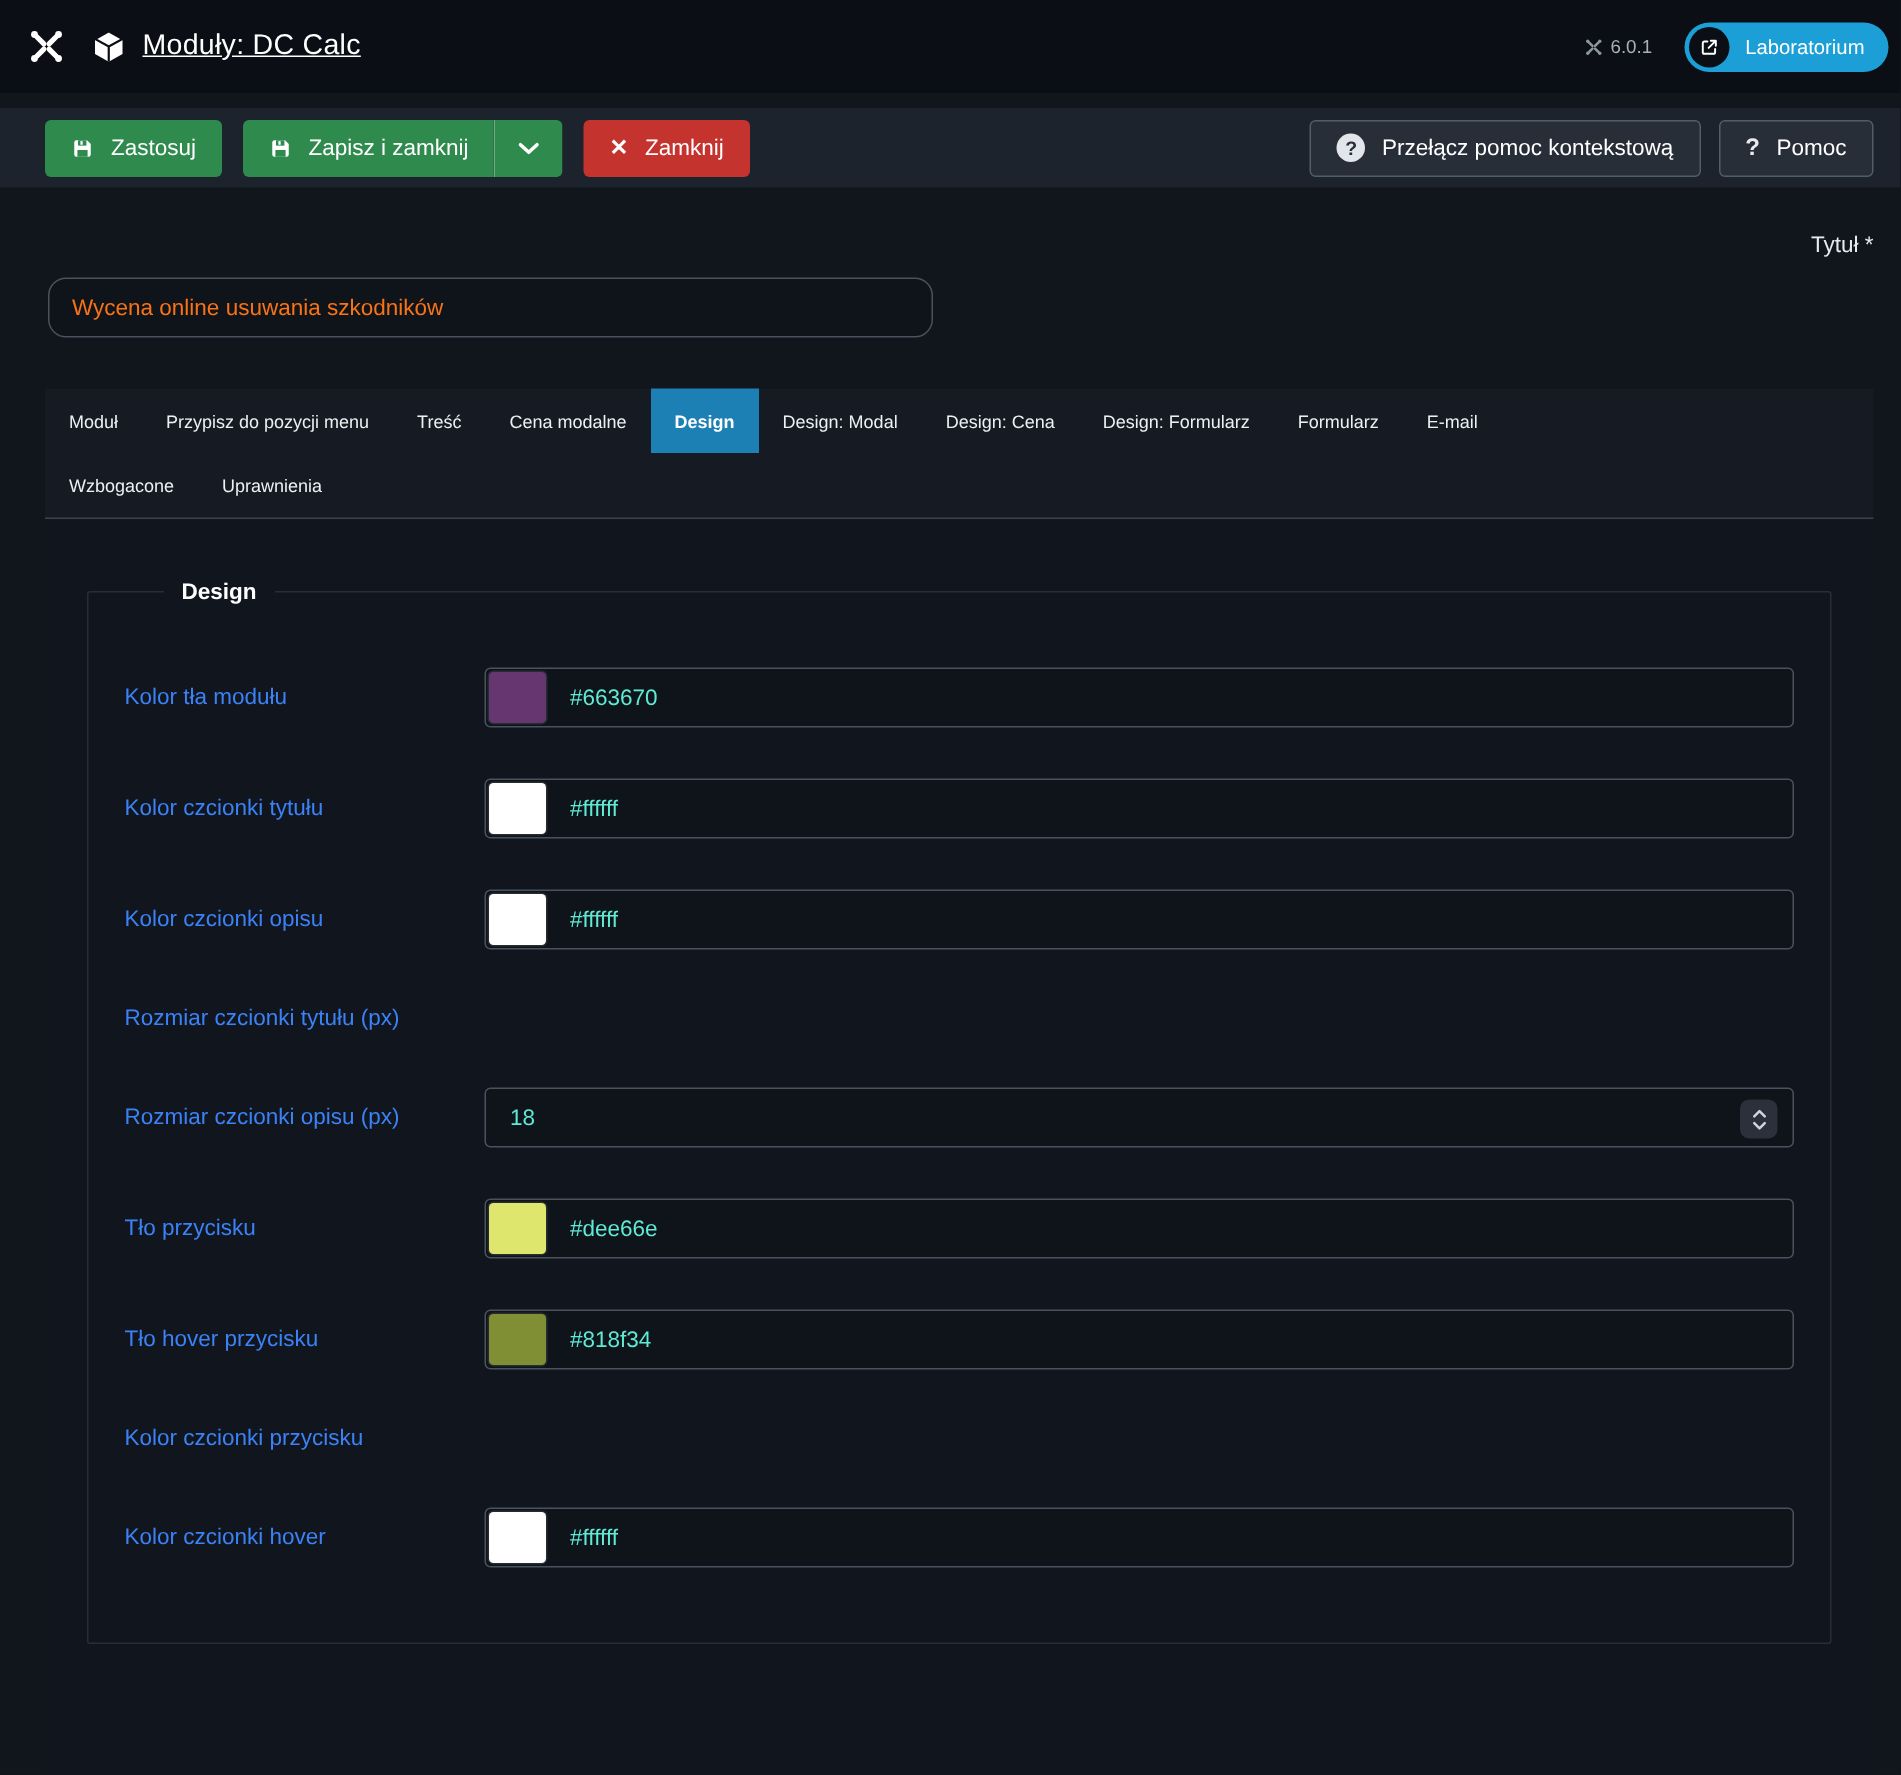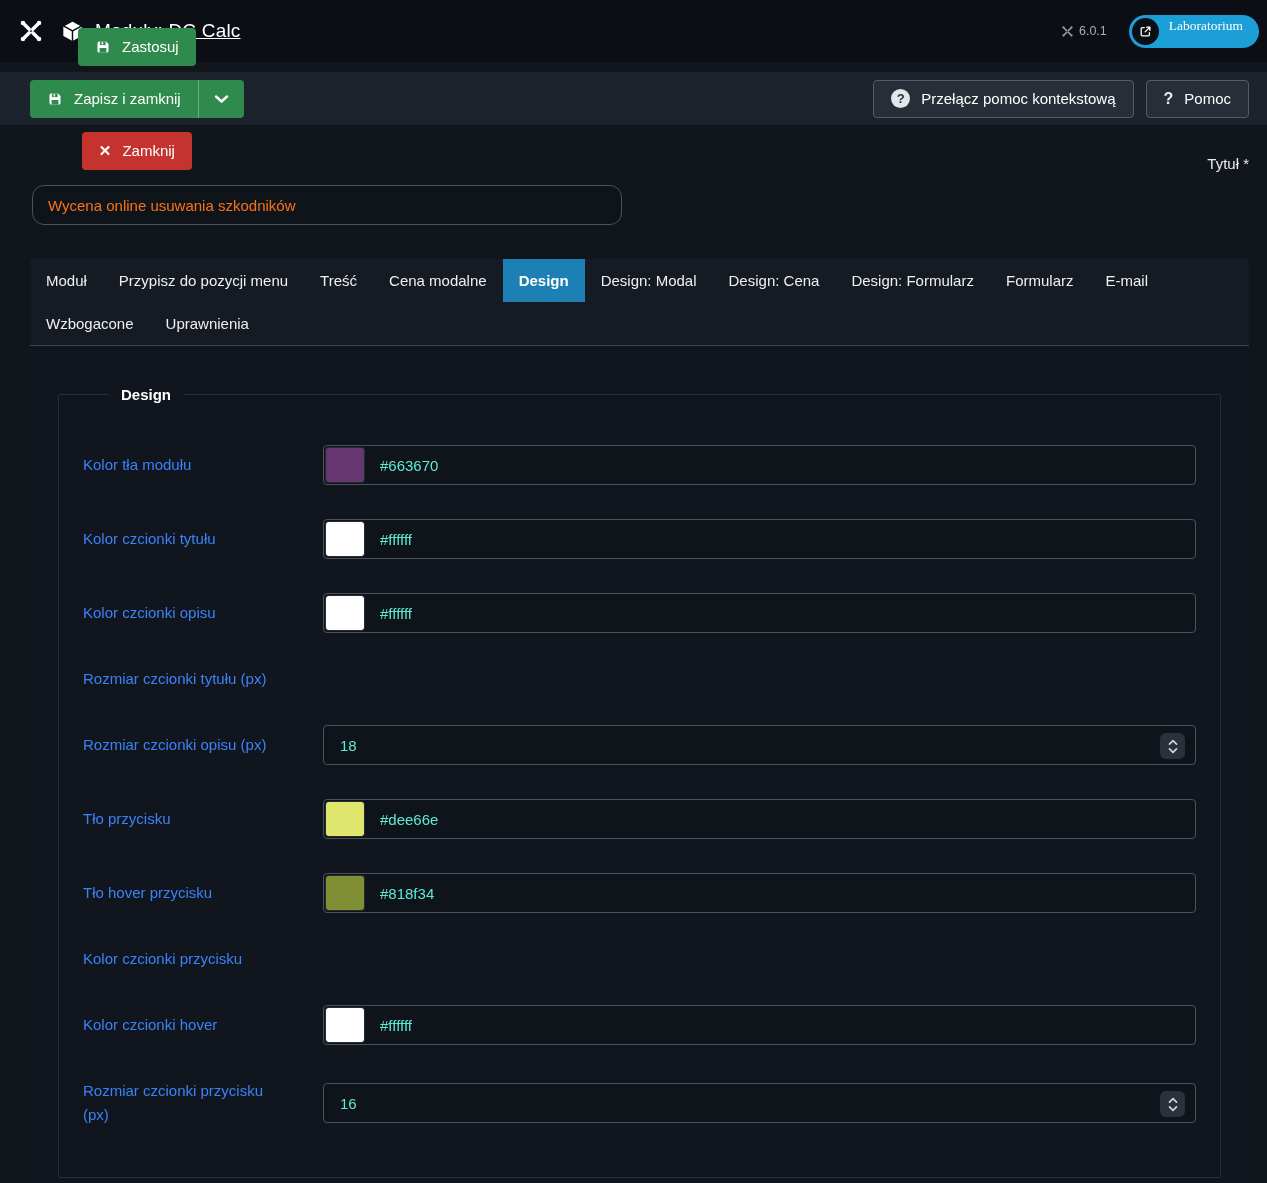--- a/index.html
+++ b/index.html
@@ -25,10 +25,10 @@
   .version { display: flex; align-items: center; gap: 5px; color: #a7afb8; font-size: 12.5px; }
   .version svg { width: 13px; height: 13px; opacity: .85; }
   .lab-pill {
-    display: flex; align-items: flex-start; gap: 10px;
+    display: flex; align-items: center; gap: 10px;
     background: #1b9fd6; border: none; cursor: pointer;
     border-radius: 17px; height: 33px; padding: 3px 16px 3px 3px;
-    color: #ffffff; font-size: 13.5px; font-family: Liberation Serif, serif;
+    color: #ffffff; font-size: 13.5px; font-family: Liberation Sans, sans-serif;
   }
   .lab-circle {
     width: 27px; height: 27px; border-radius: 50%;

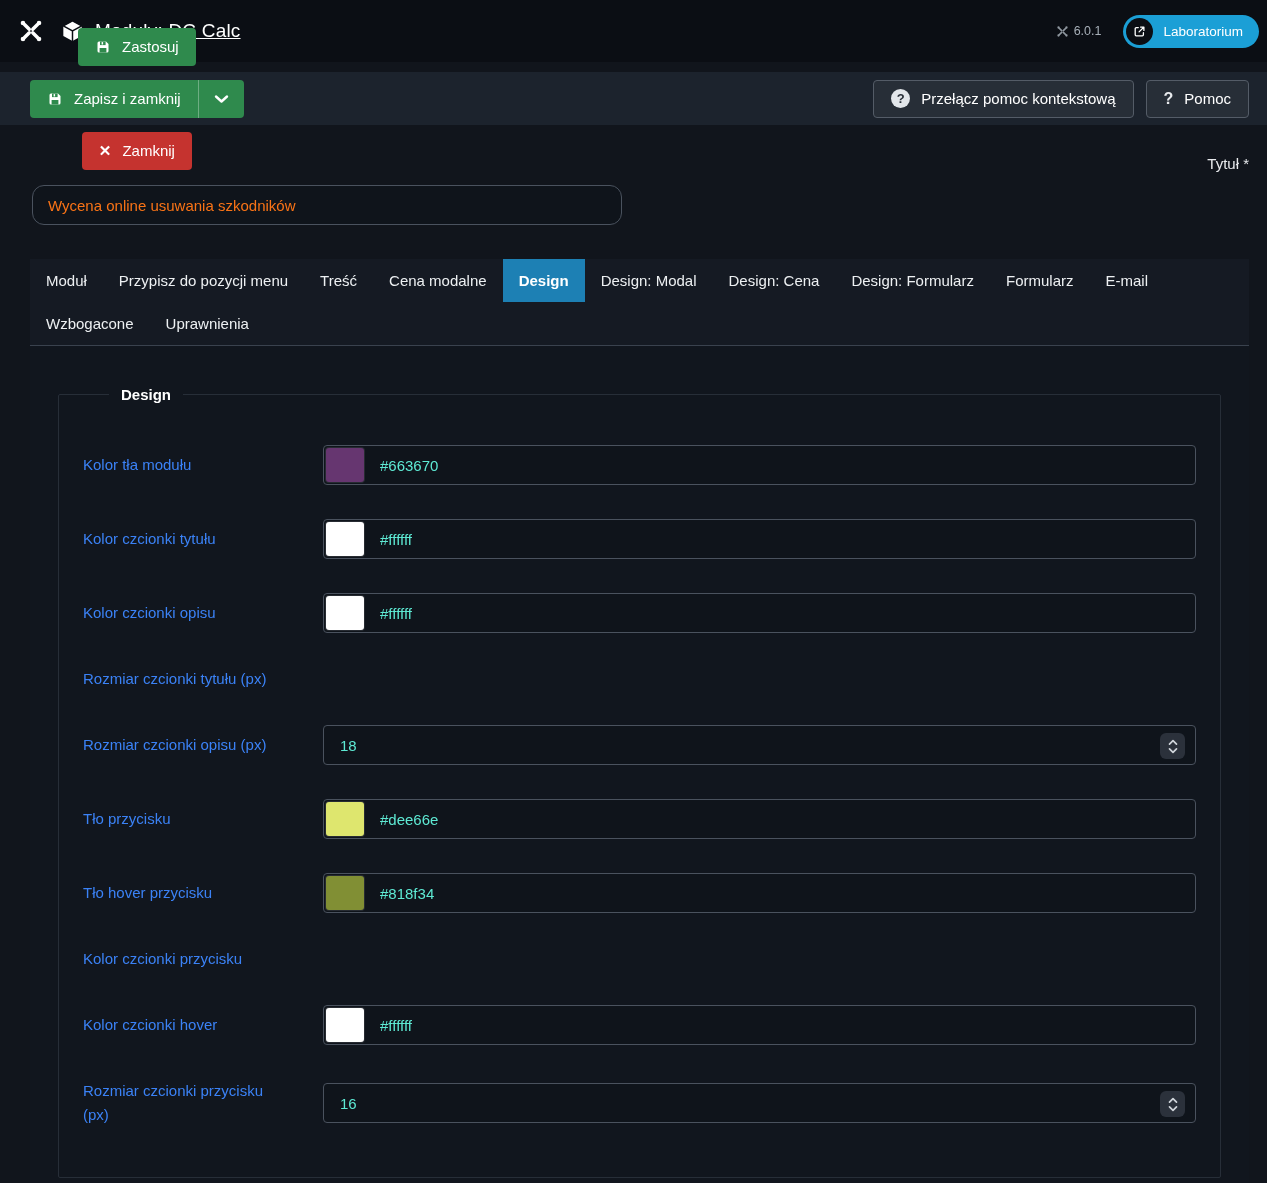--- a/index.html
+++ b/index.html
@@ -43,7 +43,7 @@
     display: flex; align-items: center;
     padding: 0 18px 0 30px;
   }
-  .toolbar-left { display: flex; align-items: center; gap: 14px; flex-direction: column; }
+  .toolbar-left { display: flex; align-items: center; gap: 14px; }
   .toolbar-right { margin-left: auto; display: flex; align-items: center; gap: 12px; }
   .btn {
     display: inline-flex; align-items: center; gap: 11px;

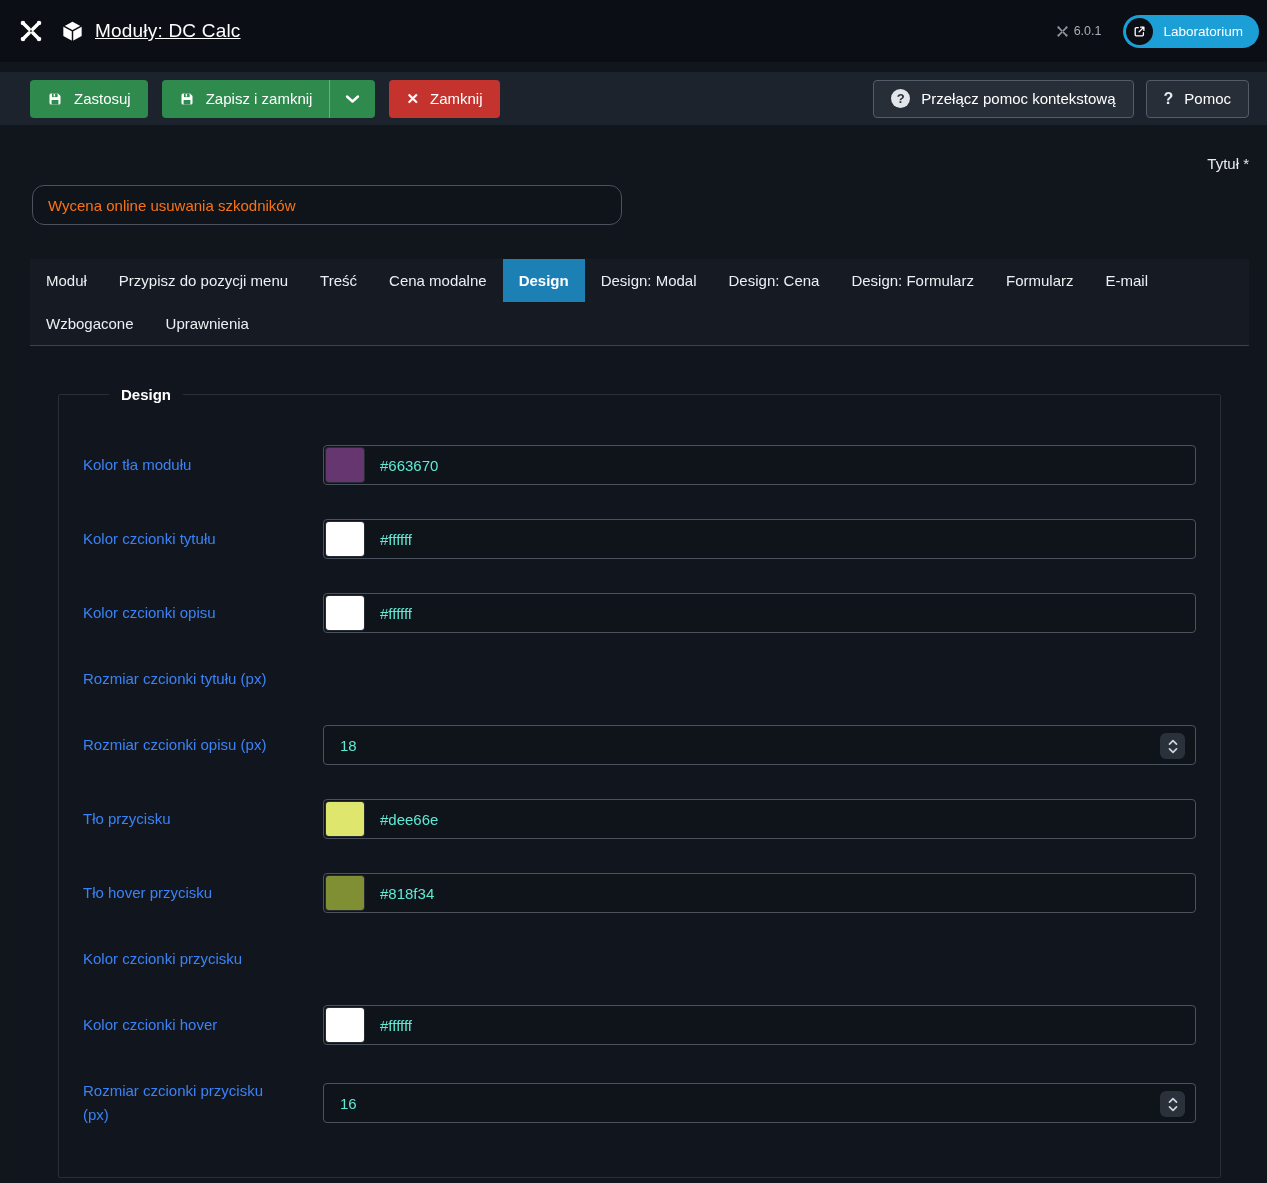--- a/index.html
+++ b/index.html
@@ -87,7 +87,7 @@
   .tab {
     height: 43px; padding: 0 16px;
     background: transparent; border: none; cursor: pointer;
-    font-family: inherit; font-size: 15px; color: #edf0f2; white-space: nowrap;
+    font-family: inherit; font-size: 12px; color: #edf0f2; white-space: nowrap;
   }
   .tab.active { background: #1d80b4; color: #ffffff; font-weight: bold; }
 

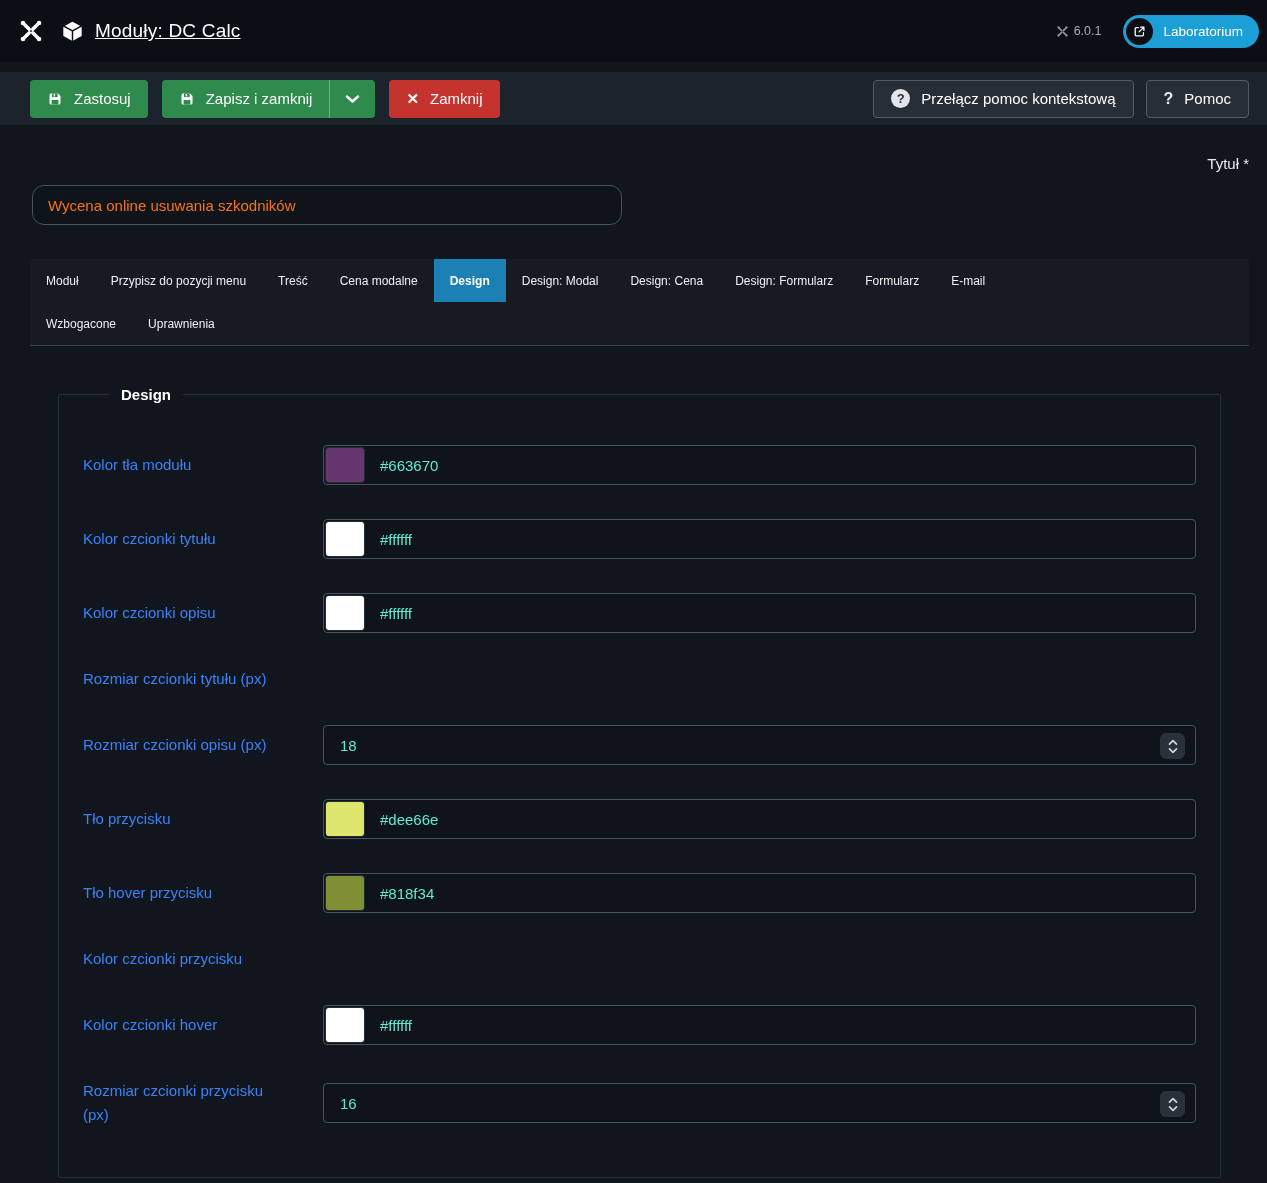--- a/index.html
+++ b/index.html
@@ -316,18 +316,6 @@
                 <span class="val">#ffffff</span>
               </div>
             </div>
-            <div class="field-row">
-              <div class="field-label">Rozmiar czcionki przycisku (px)</div>
-              <div class="control number">
-                <span class="val">16</span>
-                <span class="spinner">
-                  <svg width="12" height="17" viewBox="0 0 12 17">
-                    <path d="M2.5 6.2 L6 2.7 L9.5 6.2" fill="none" stroke="#cfd4da" stroke-width="1.7" stroke-linecap="round" stroke-linejoin="round"></path>
-                    <path d="M2.5 10.8 L6 14.3 L9.5 10.8" fill="none" stroke="#cfd4da" stroke-width="1.7" stroke-linecap="round" stroke-linejoin="round"></path>
-                  </svg>
-                </span>
-              </div>
-            </div>
           </div>
       </fieldset>
     </div>

